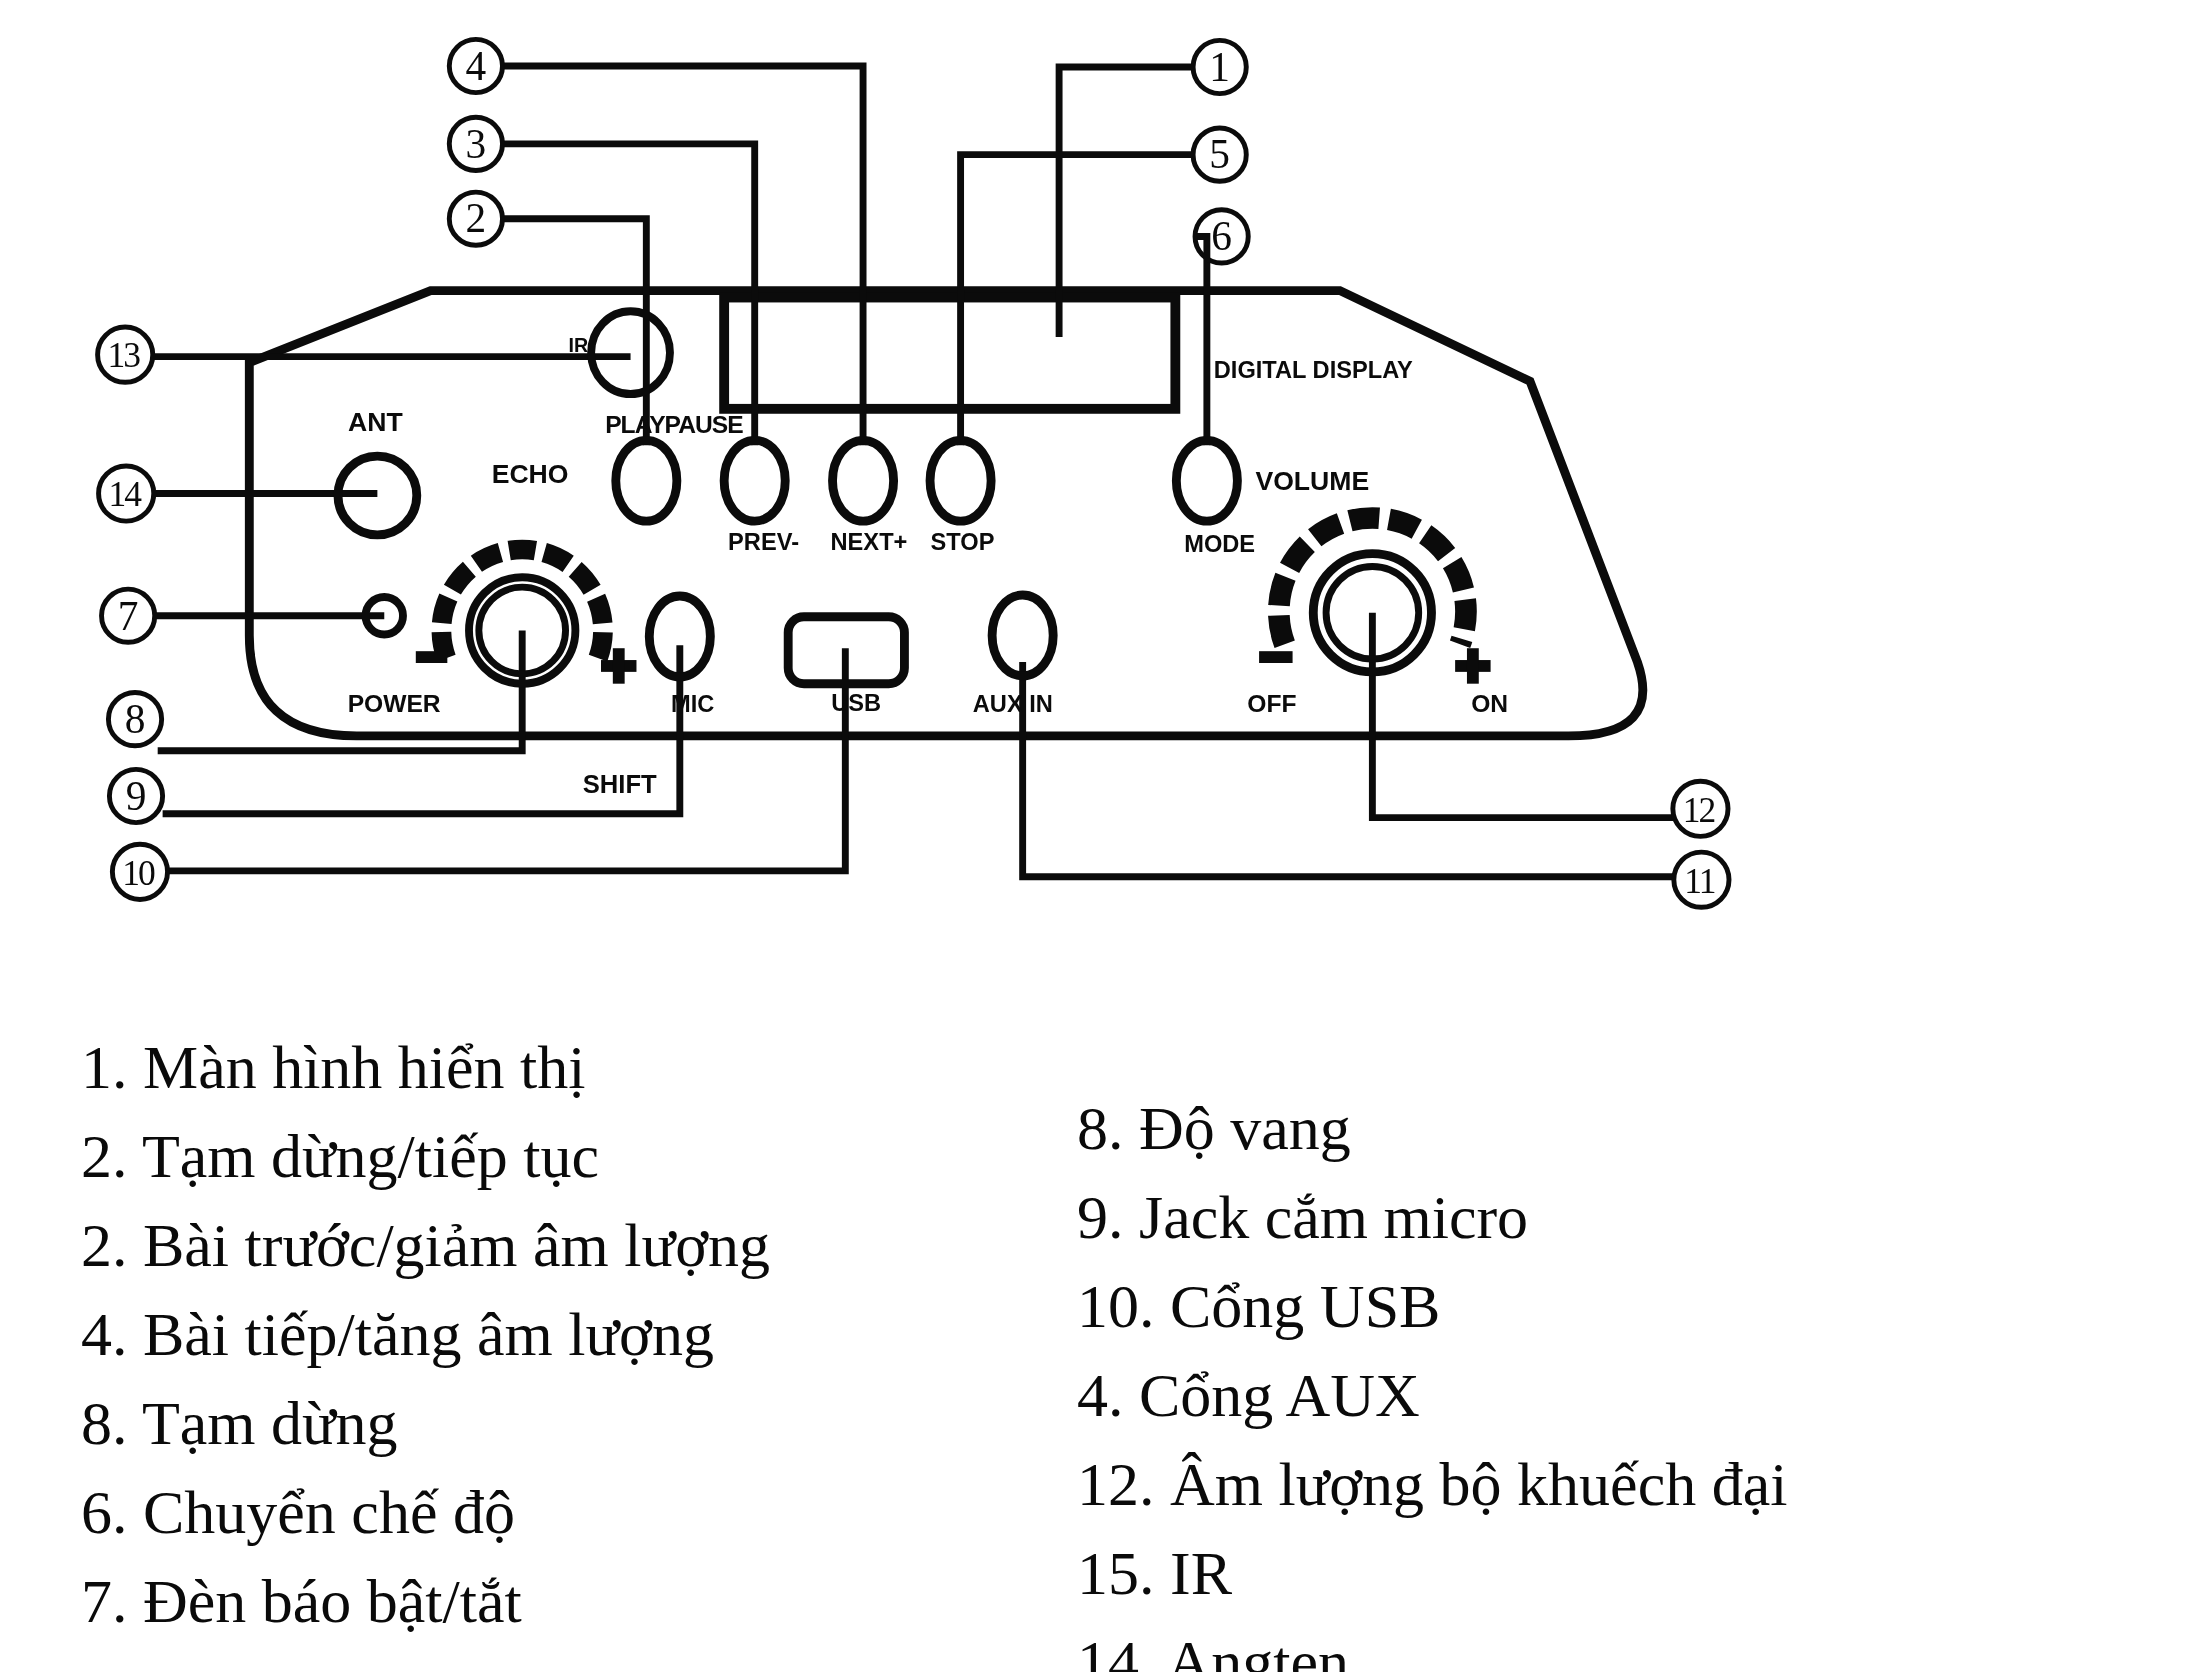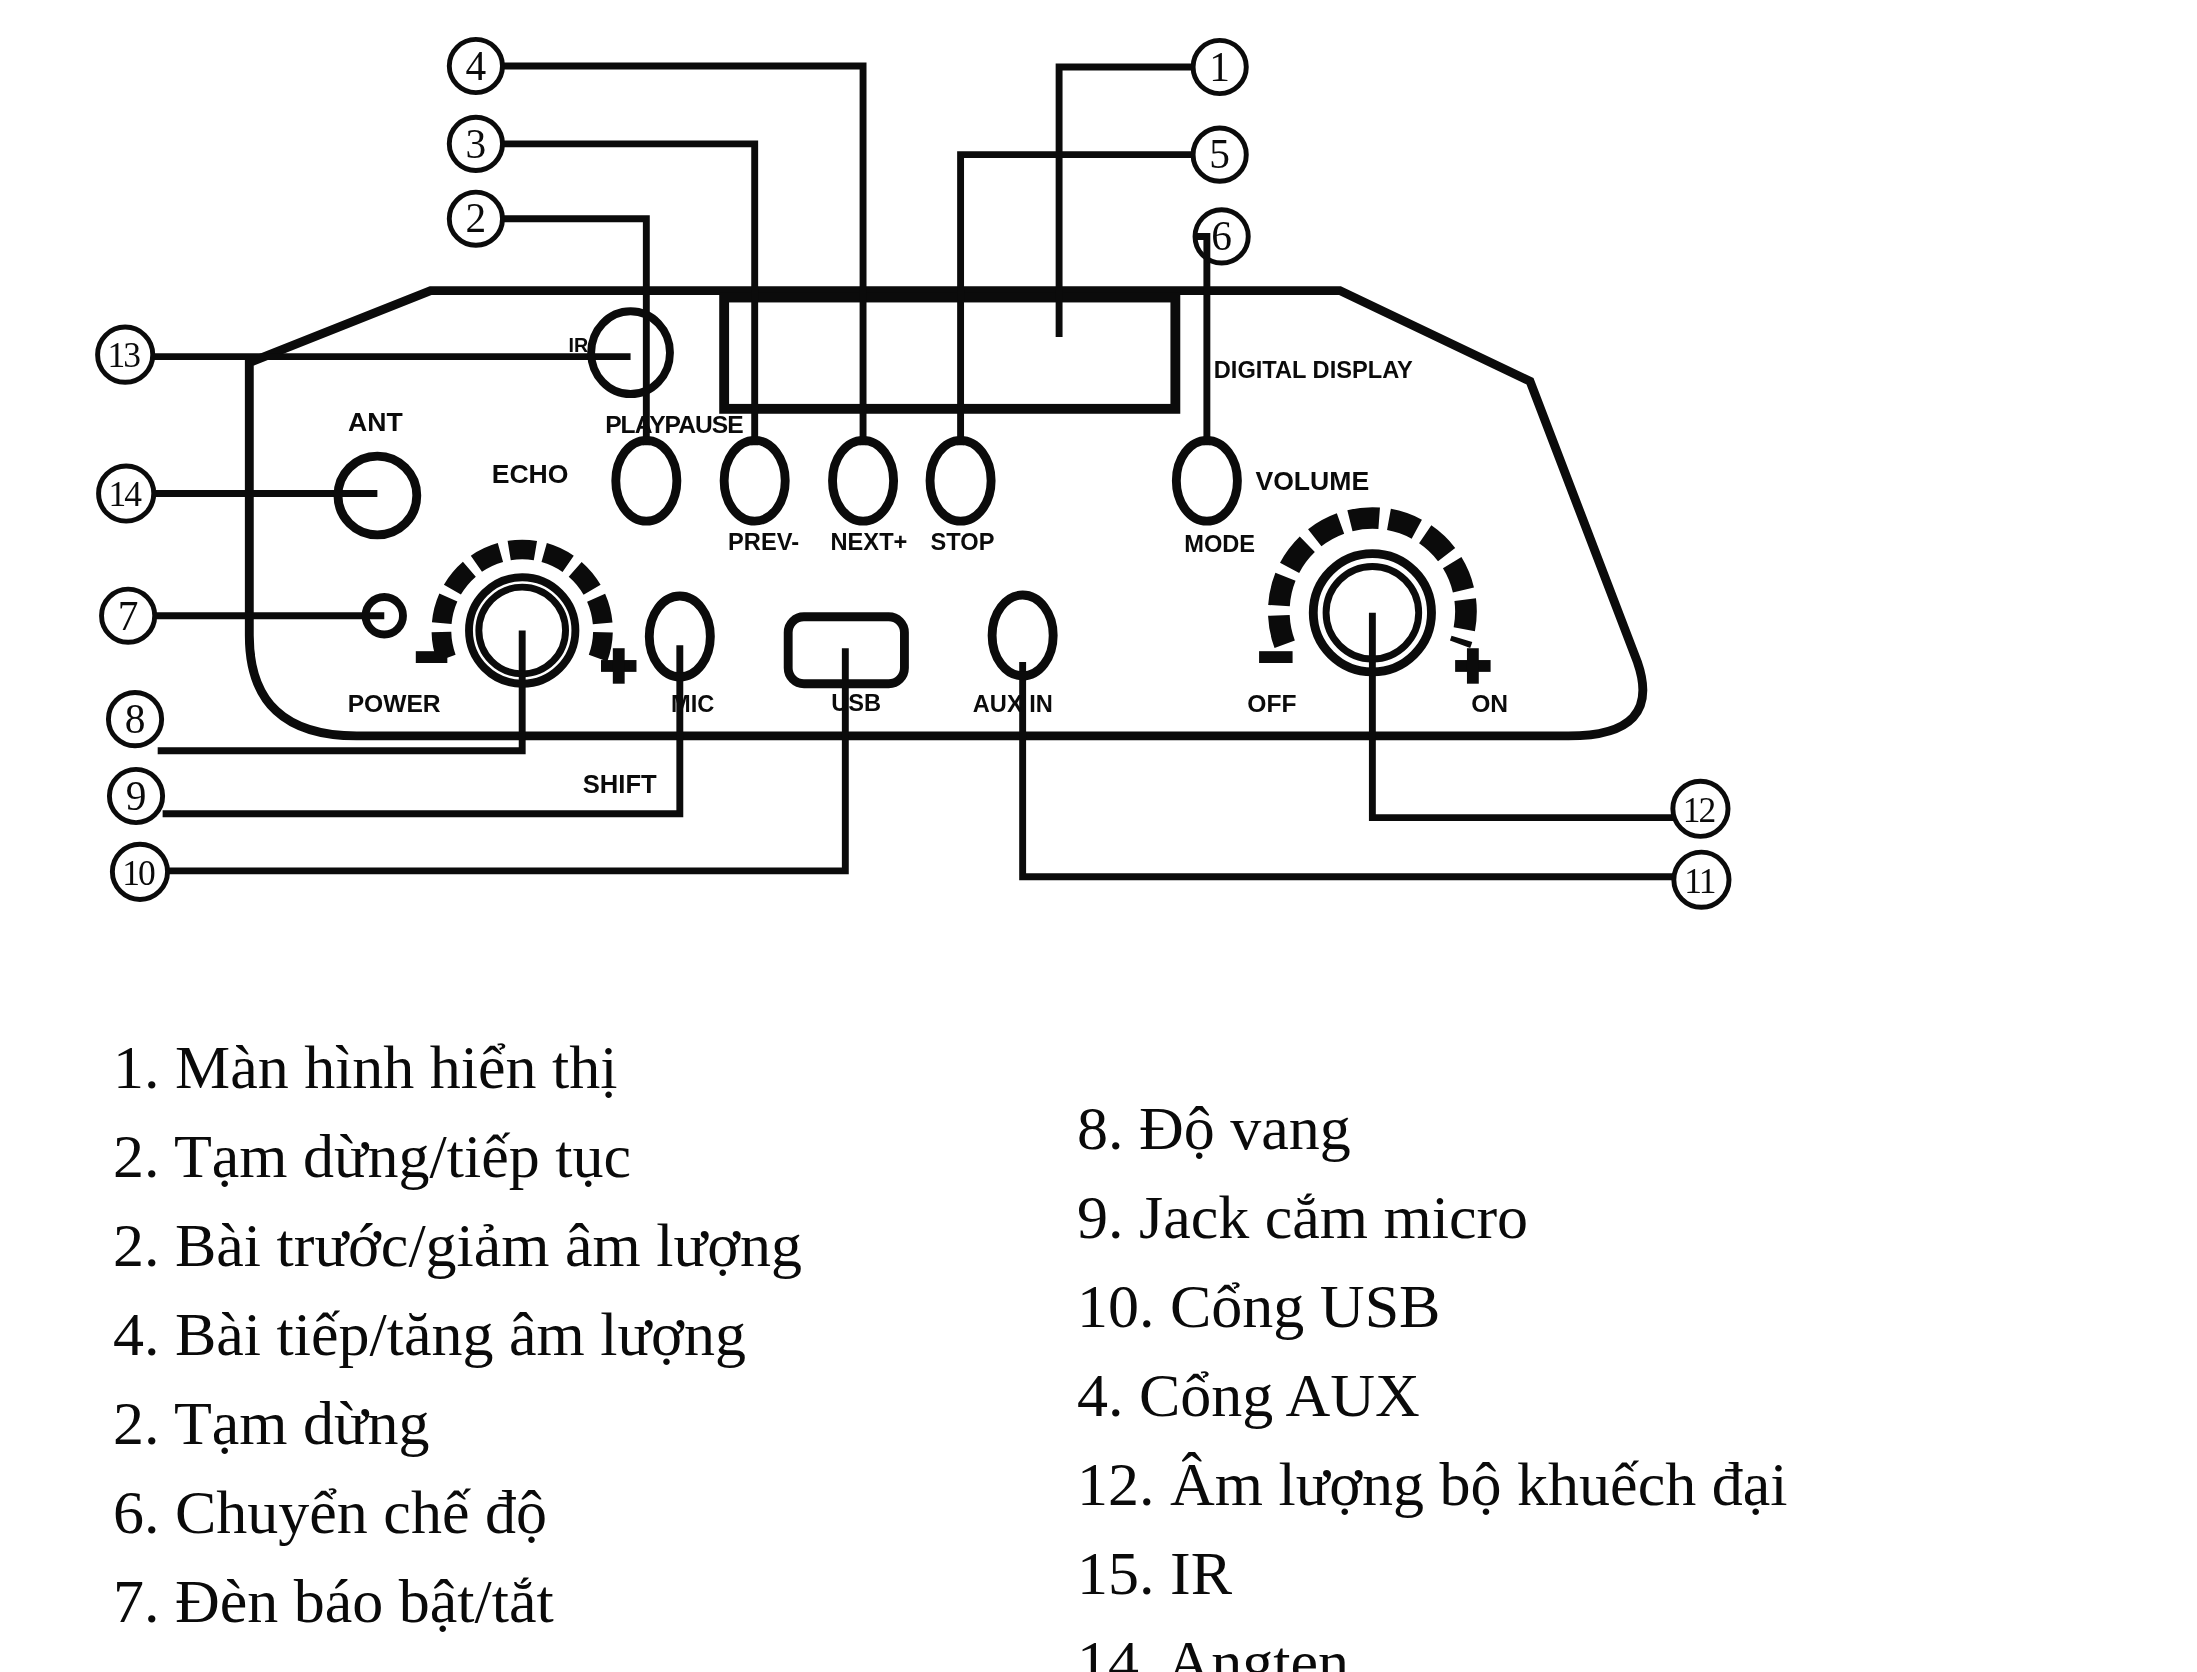--- a/index.html
+++ b/index.html
@@ -158,7 +158,7 @@
   </g>
 </svg>
 
-  <div class="legend-col" style="left:81px;top:1023px;margin-left:32px;">
+  <div class="legend-col" style="left:81px;top:1023px;">
     <div>1. Màn hình hiển thị</div>
     <div>2. Tạm dừng/tiếp tục</div>
     <div>2. Bài trước/giảm âm lượng</div>

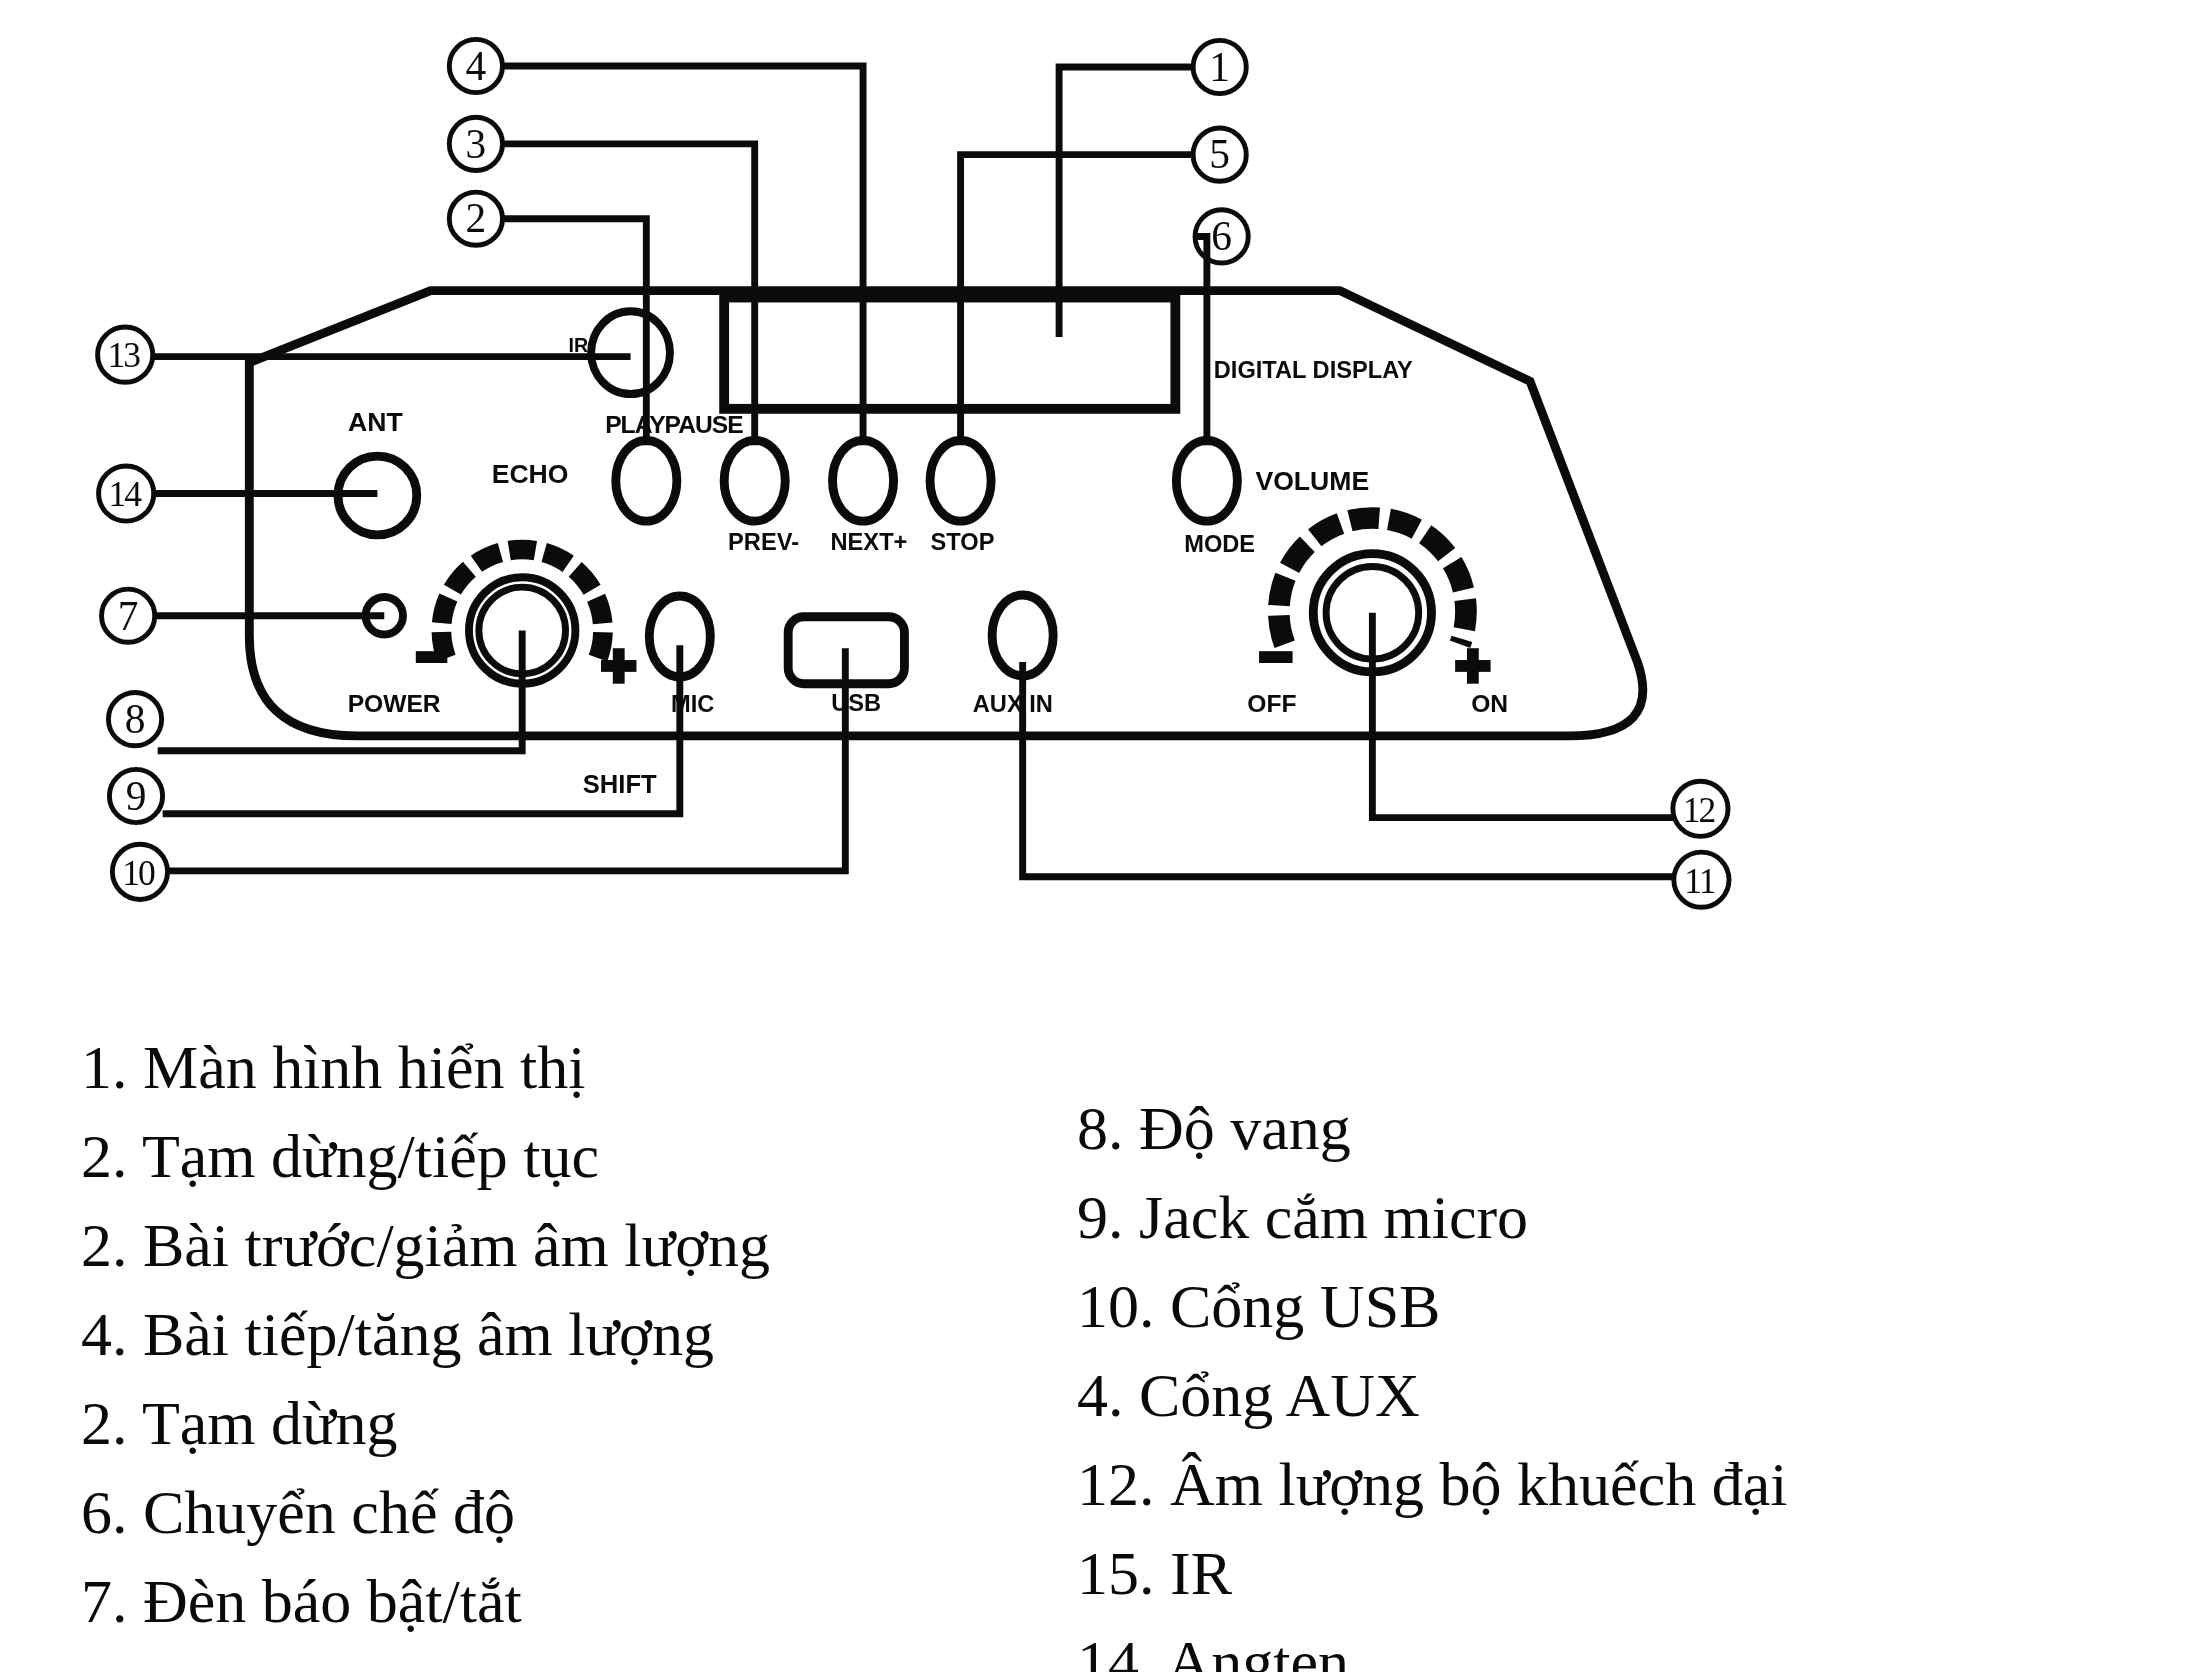--- a/index.html
+++ b/index.html
@@ -163,7 +163,7 @@
     <div>2. Tạm dừng/tiếp tục</div>
     <div>2. Bài trước/giảm âm lượng</div>
     <div>4. Bài tiếp/tăng âm lượng</div>
-    <div>2. Tạm dừng</div>
+    <div>8. Tạm dừng</div>
     <div>6. Chuyển chế độ</div>
     <div>7. Đèn báo bật/tắt</div>
   </div>

